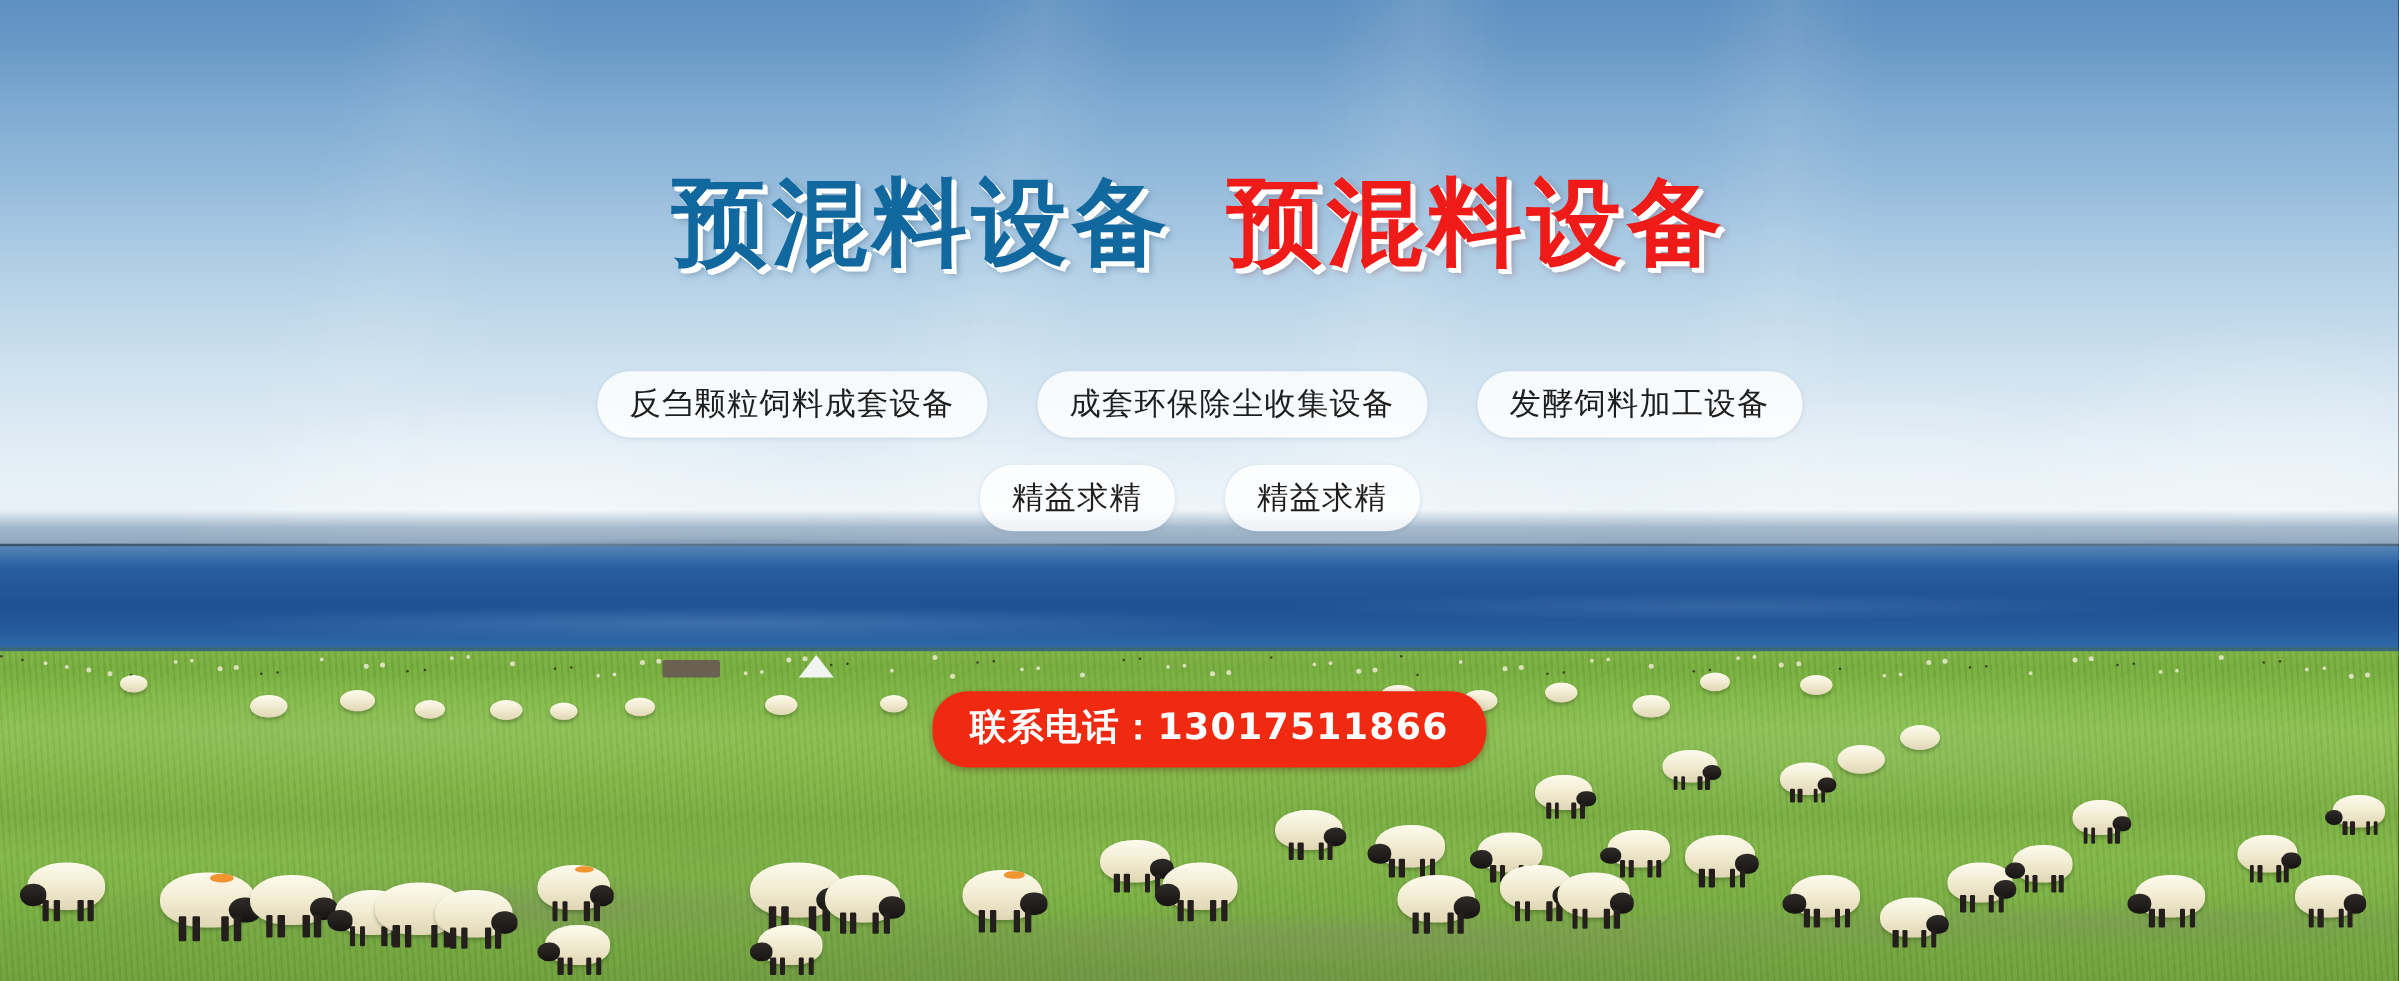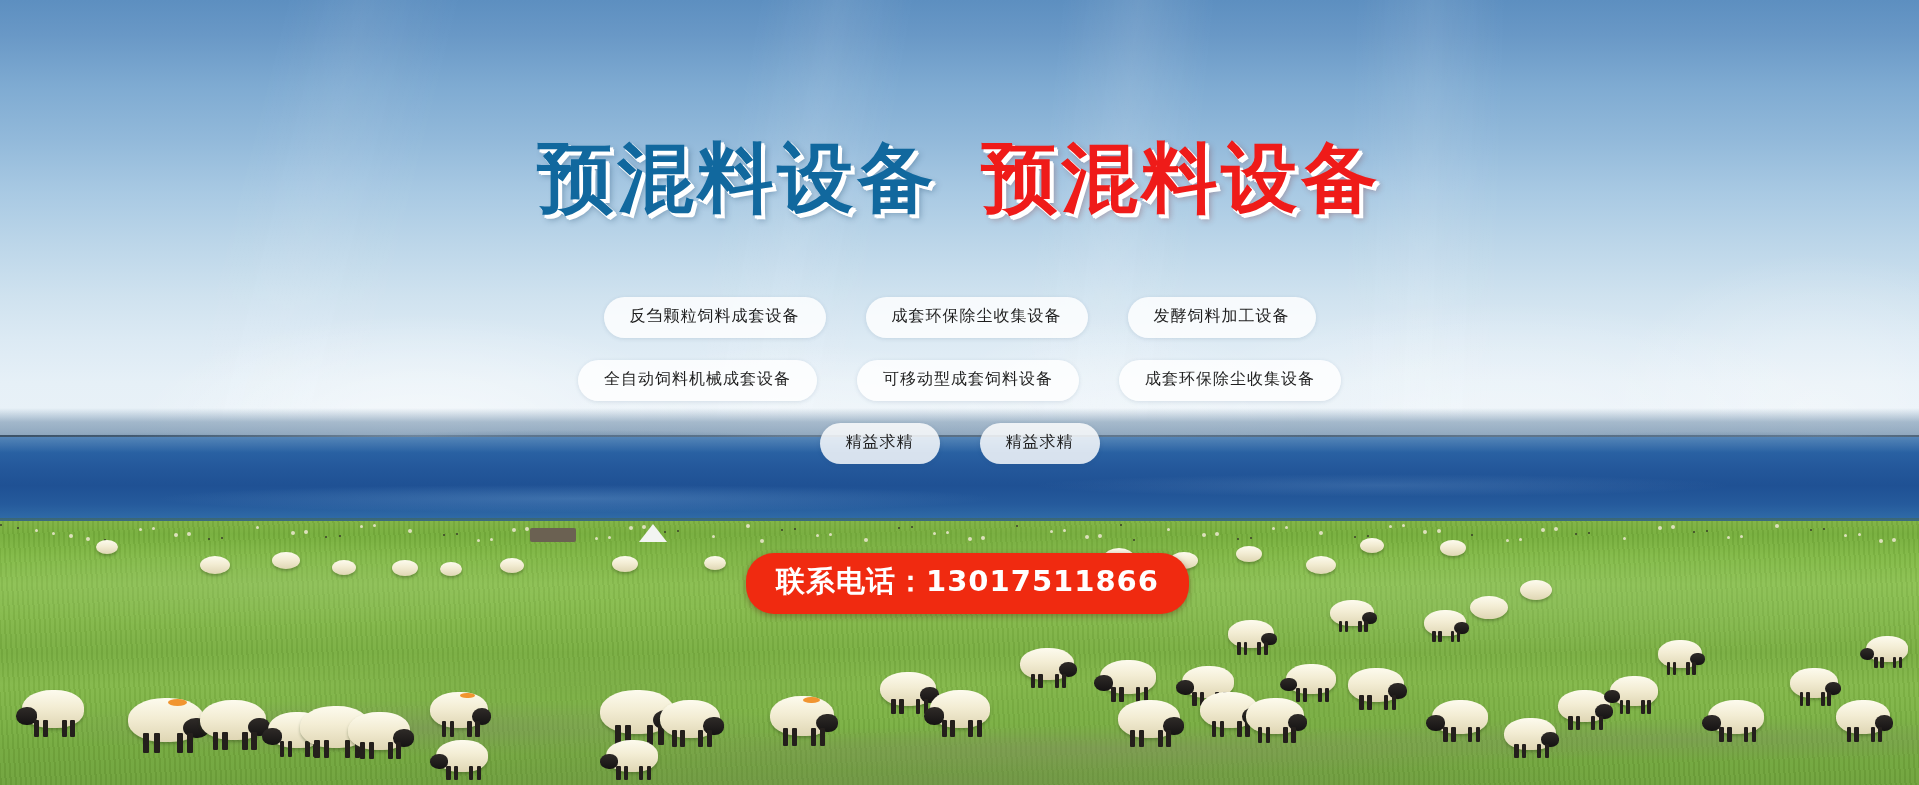--- a/index.html
+++ b/index.html
@@ -181,7 +181,7 @@
   .pill{
     background:rgba(255,255,255,.82);
     color:#1e1e1e;
-    font-size:16px;
+    font-size:25px;
     letter-spacing:1px;
     padding:9px 26px 11px;
     border-radius:26px;

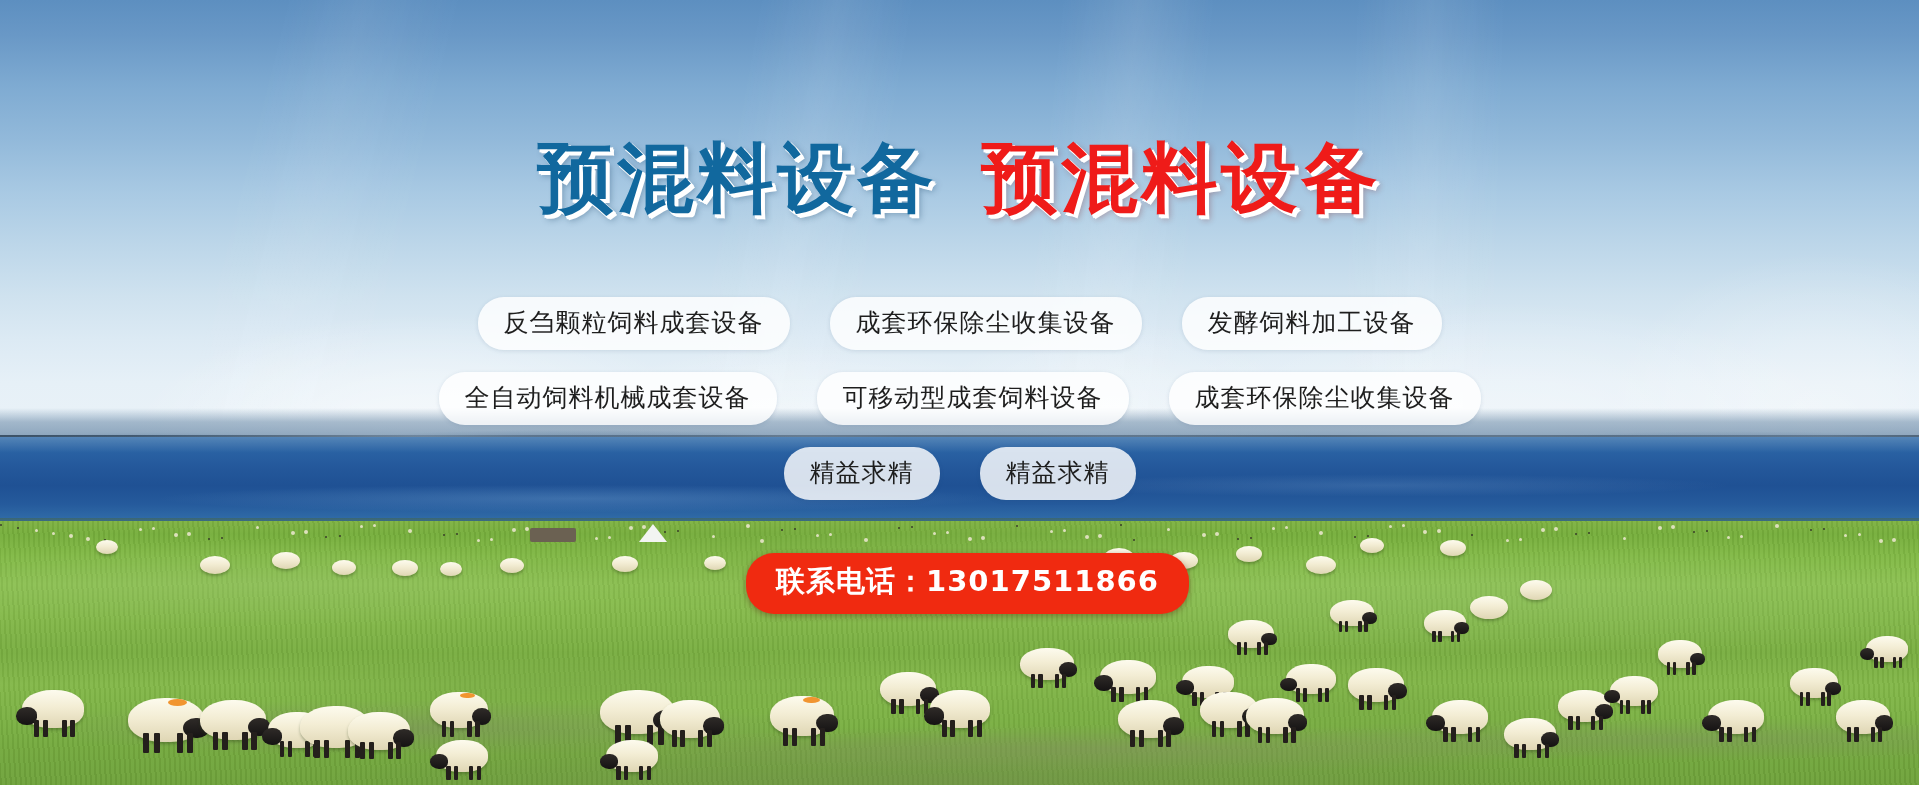--- a/index.html
+++ b/index.html
@@ -672,11 +672,6 @@
       <div class="pill">发酵饲料加工设备</div>
     </div>
 
-    <div class="pill-row">
-      <div class="pill">全自动饲料机械成套设备</div>
-      <div class="pill">可移动型成套饲料设备</div>
-      <div class="pill">成套环保除尘收集设备</div>
-    </div>
 
     <div class="pill-row">
       <div class="pill">精益求精</div>

